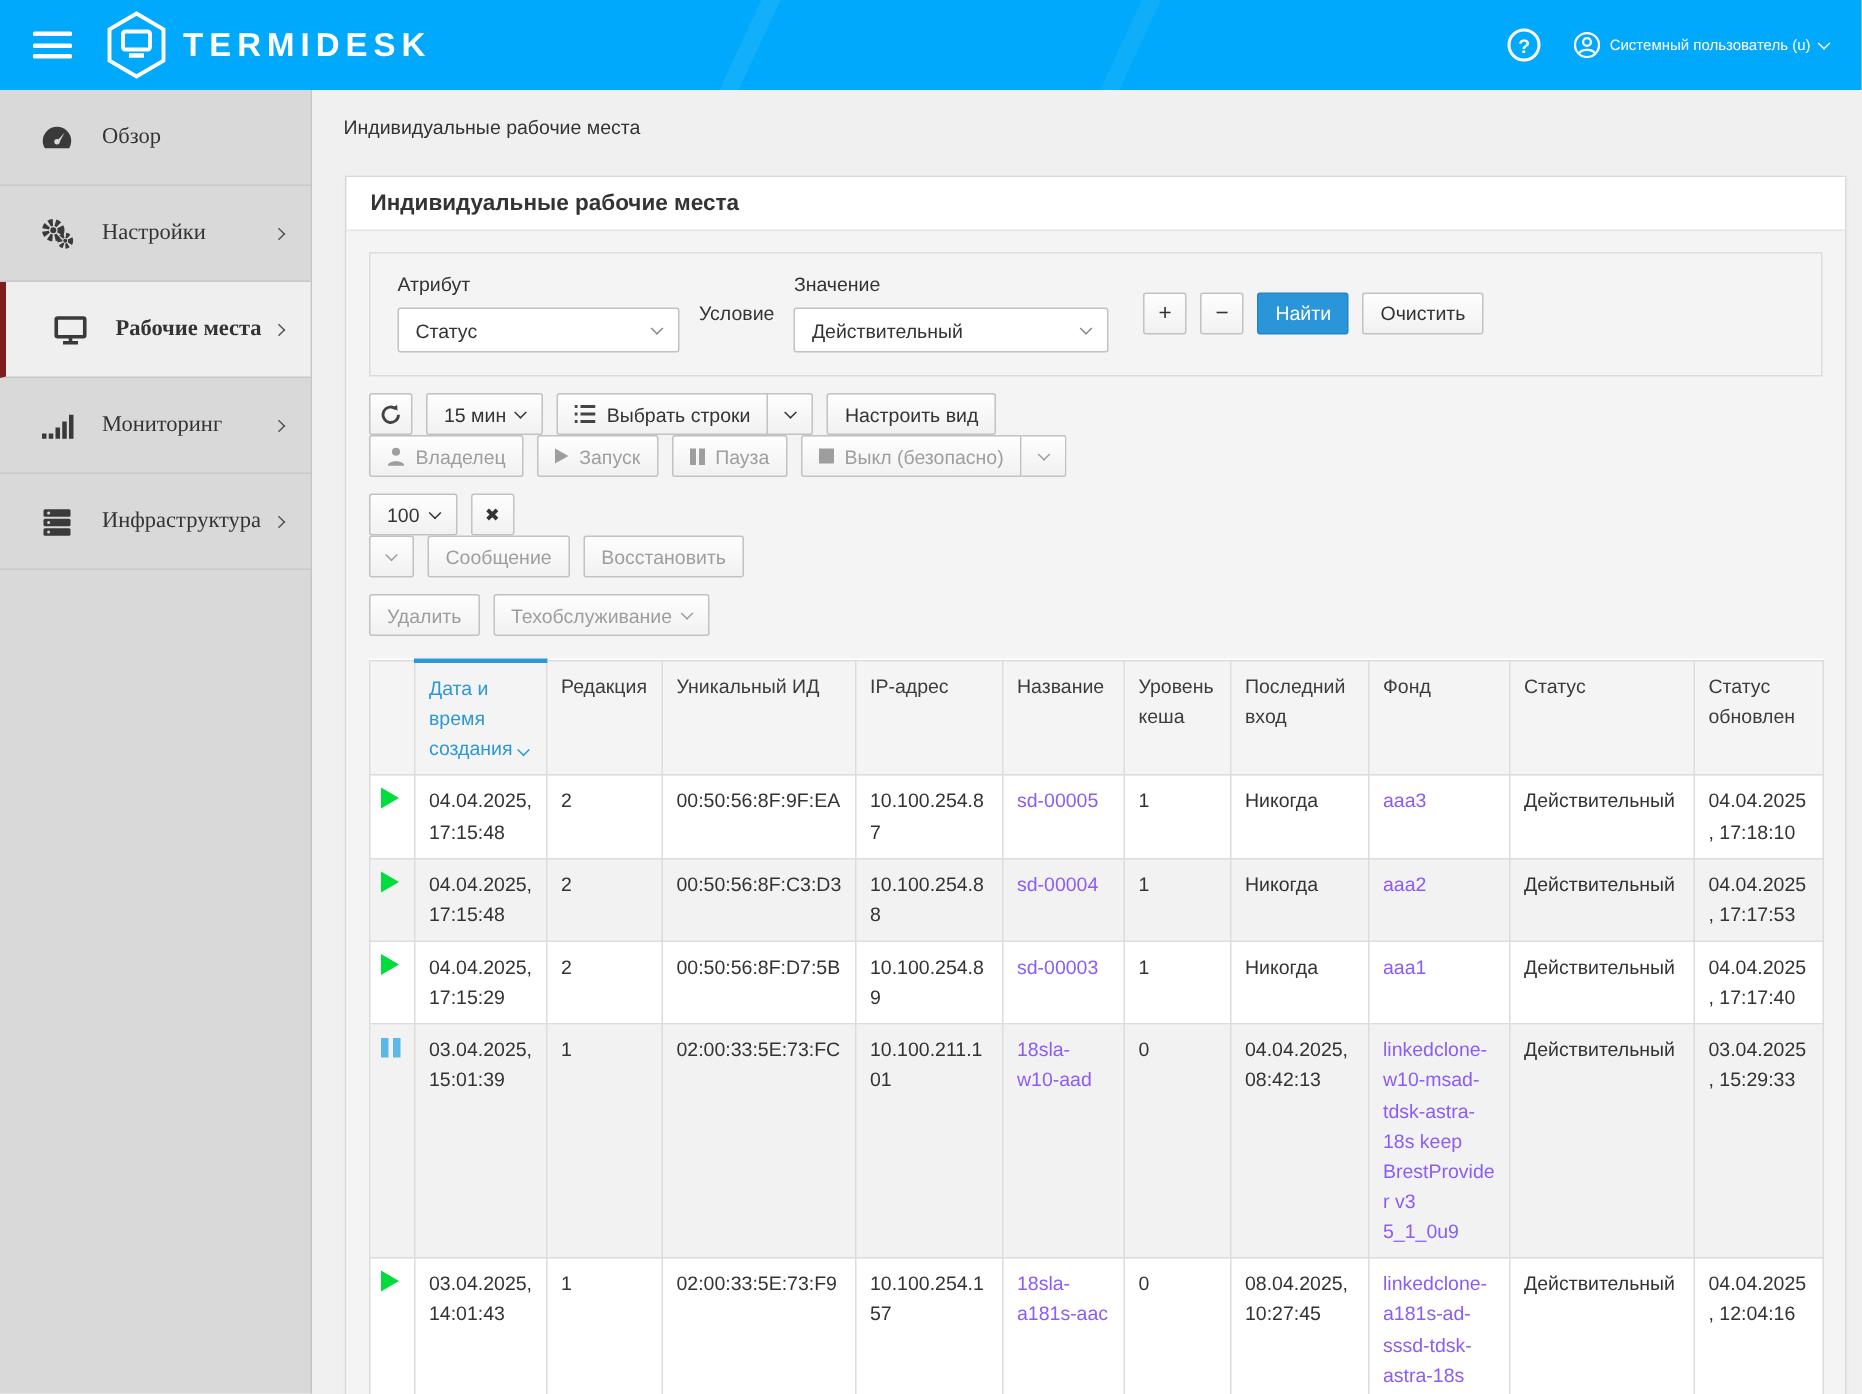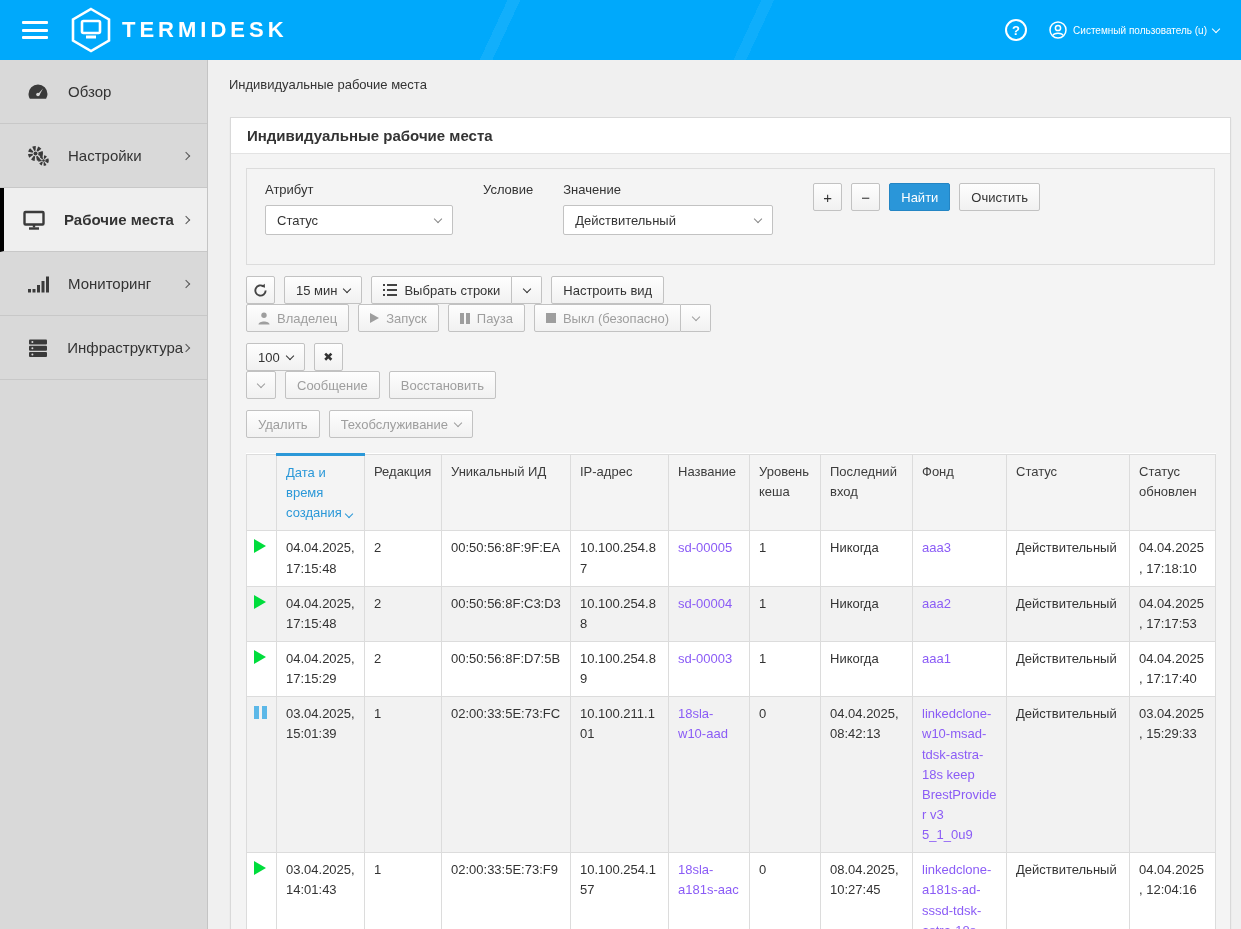--- a/index.html
+++ b/index.html
@@ -22,7 +22,7 @@
 
   
   .sidebar { position:absolute; top:60px; left:0; width:208px; bottom:0; background:#d9d9d9; border-right:1px solid #c4c4c4; }
-  .side-item { height:64px; display:flex; align-items:center; padding:0 18px 0 26px; border-bottom:1px solid #c8c8c8; font-size:15px; color:#333; cursor:pointer; position:relative; background:#d9d9d9; }
+  .side-item { height:64px; display:flex; align-items:center; padding:0 18px 0 26px; border-bottom:1px solid #c8c8c8; font-size:15px; color:#333; cursor:pointer; position:relative; background:#d9d9d9;font-family:Liberation Serif, serif; }
   .side-item .s-icon { width:26px; margin-right:16px; color:#3a3a3a; display:flex; align-items:center; }
   .side-item .s-chev { margin-left:auto; color:#555; }
   .side-item.active { background:#efefef; font-weight:bold; border-left:4px solid #000000; padding-left:18px; }

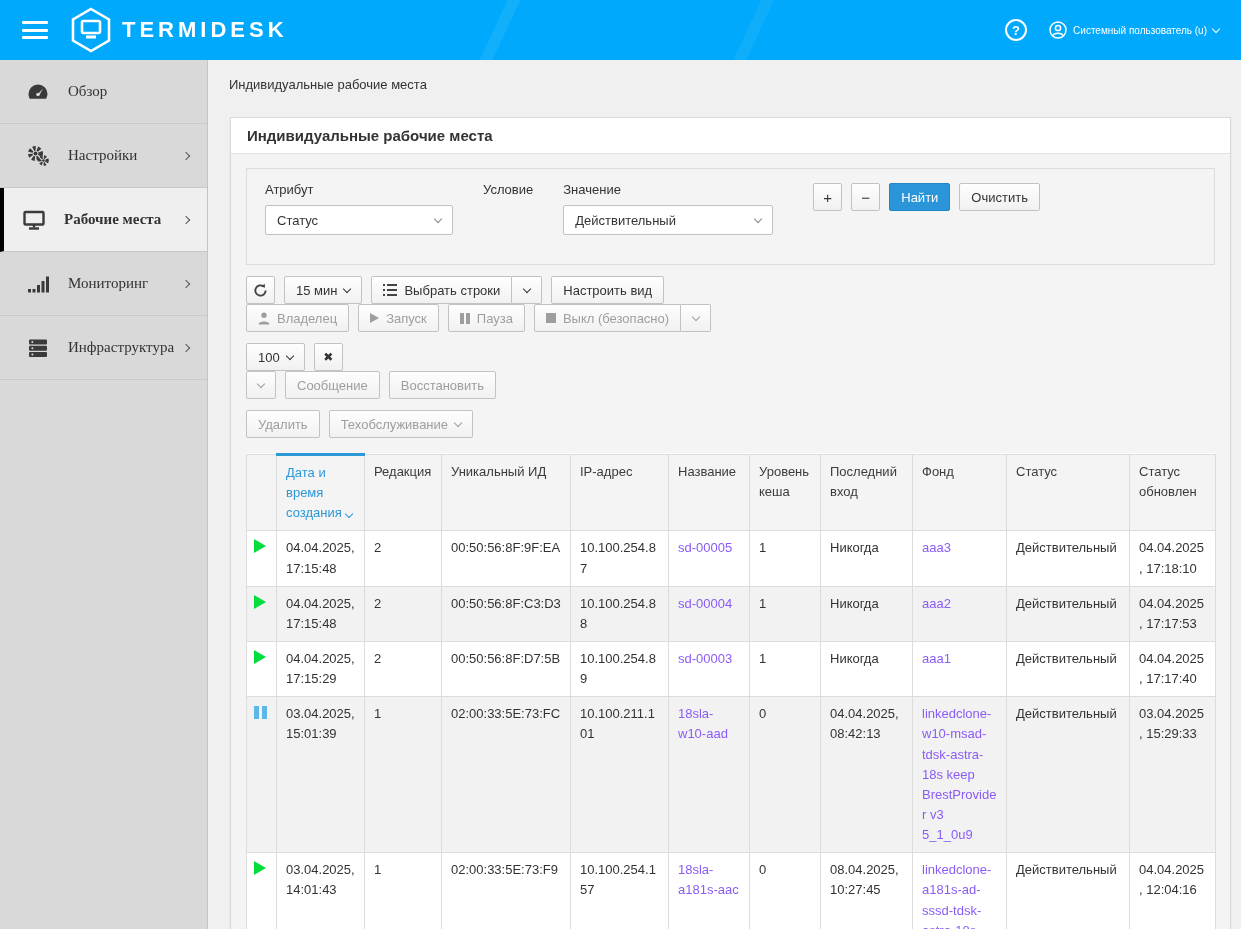--- a/index.html
+++ b/index.html
@@ -36,7 +36,7 @@
   .card-body { background:#f4f4f4; padding:14px 15px 13px 15px; }
 
   
-  .filter-box { border:1px solid #dcdcdc; padding:13px 18px 29px 18px; display:flex; gap:30px; align-items:flex-start; }
+  .filter-box { border:1px solid #dcdcdc; padding:13px 18px 15px 18px; display:flex; gap:13px; align-items:center; }
   .f-group { display:flex; flex-direction:column; gap:8px; }
   .f-label { font-size:13px; color:#333; }
   .select { display:flex; align-items:center; justify-content:space-between; background:#fff; border:1px solid #c2c2c2; border-radius:2px; height:30px; padding:0 11px; font-size:13px; color:#333; cursor:pointer; }

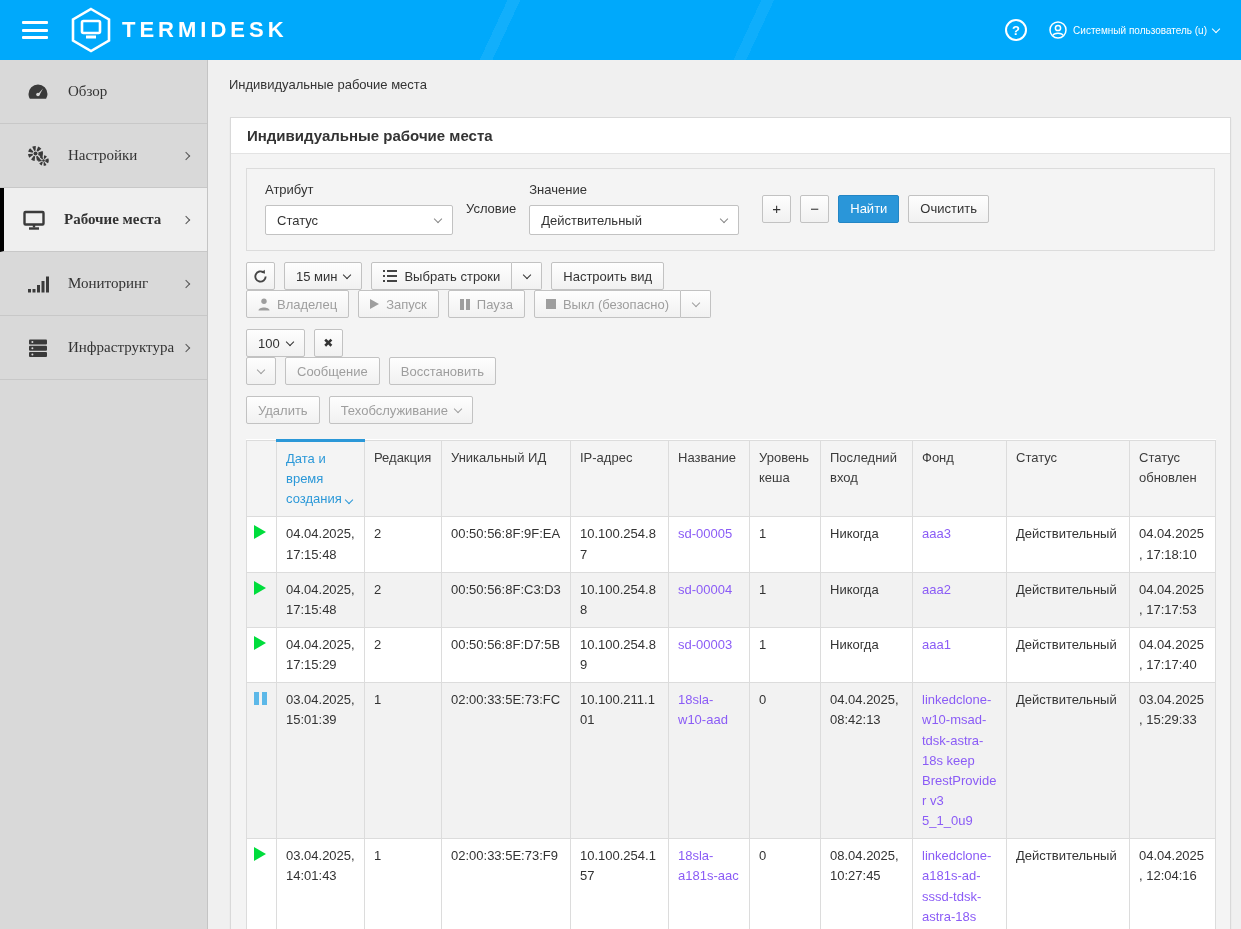--- a/index.html
+++ b/index.html
@@ -25,7 +25,7 @@
   .side-item { height:64px; display:flex; align-items:center; padding:0 18px 0 26px; border-bottom:1px solid #c8c8c8; font-size:15px; color:#333; cursor:pointer; position:relative; background:#d9d9d9;font-family:Liberation Serif, serif; }
   .side-item .s-icon { width:26px; margin-right:16px; color:#3a3a3a; display:flex; align-items:center; }
   .side-item .s-chev { margin-left:auto; color:#555; }
-  .side-item.active { background:#efefef; font-weight:bold; border-left:4px solid #000000; padding-left:18px; }
+  .side-item.active { background:#efefef; font-weight:bold; border-left:4px solid #7f1d1d; padding-left:31px; }
 
   
   .content { position:absolute; top:60px; left:208px; right:0; bottom:0; background:#f0f0f0; }

